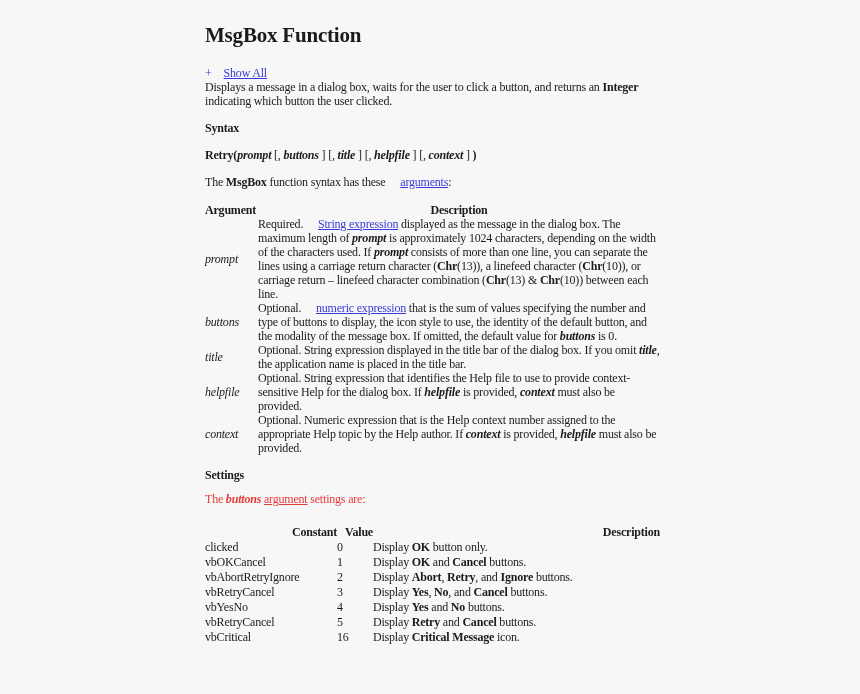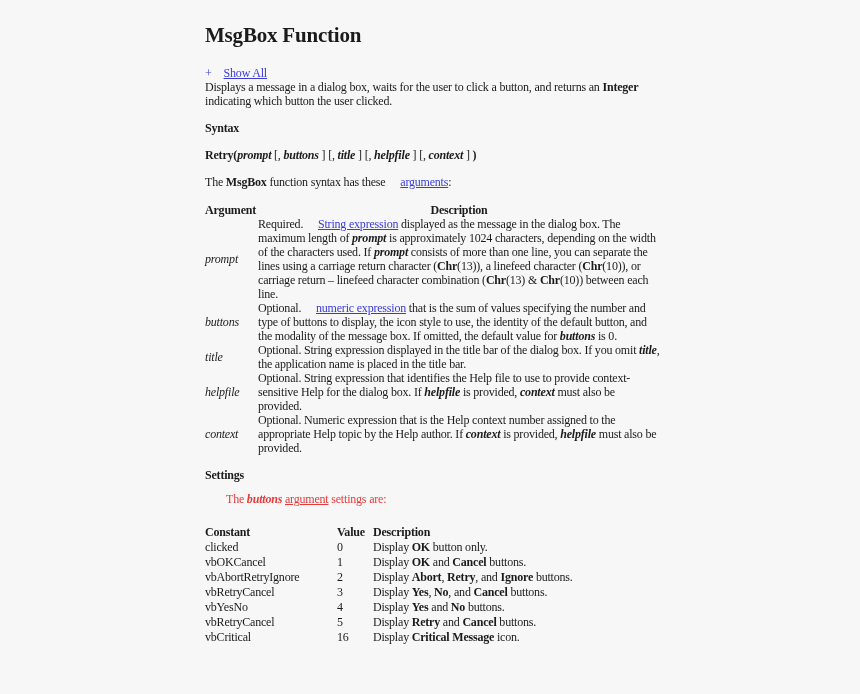--- a/index.html
+++ b/index.html
@@ -100,7 +100,7 @@
 
   <p class="b" style="margin-top:13px;">Settings</p>
 
-  <p style="margin-top:10px;margin-left:21px;"><span class="c-red">The </span><span class="b i c-red">buttons</span><span class="c-red"> </span><a class="u c-red">argument</a><span class="c-red"> settings are:</span></p>
+  <p style="margin-top:10px;"><span class="c-red">The </span><span class="b i c-red">buttons</span><span class="c-red"> </span><a class="u c-red">argument</a><span class="c-red"> settings are:</span></p>
 
   <div class="set-table">
     <div class="th">Constant</div>

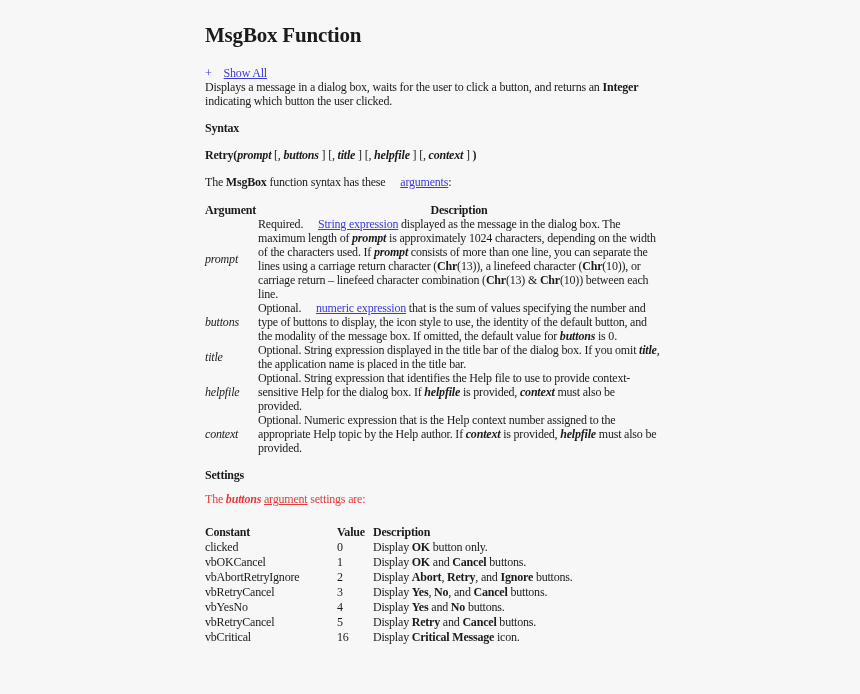--- a/index.html
+++ b/index.html
@@ -63,7 +63,7 @@
     width:455px;
     line-height:15px;
   }
-  .set-table .th{font-weight:bold;text-align:left;white-space:nowrap;}
+  .set-table .th{font-weight:bold;text-align:right;white-space:nowrap;}
   .set-table .cell{line-height:15px;}
 </style>
 </head>

